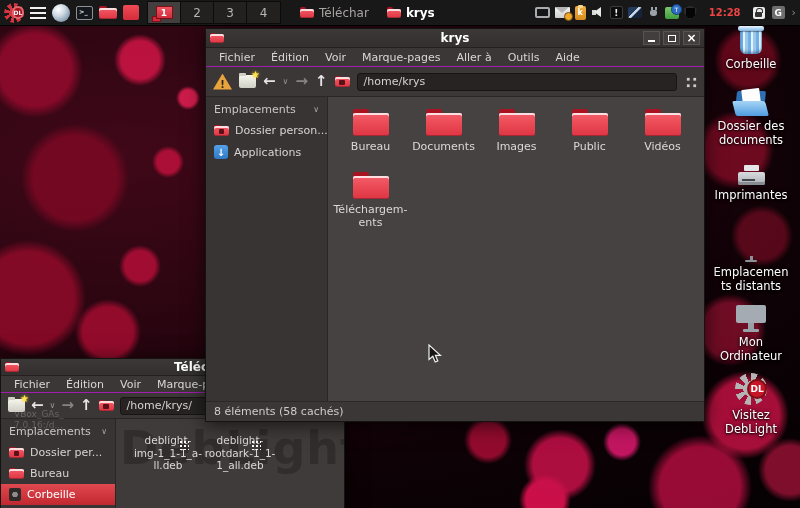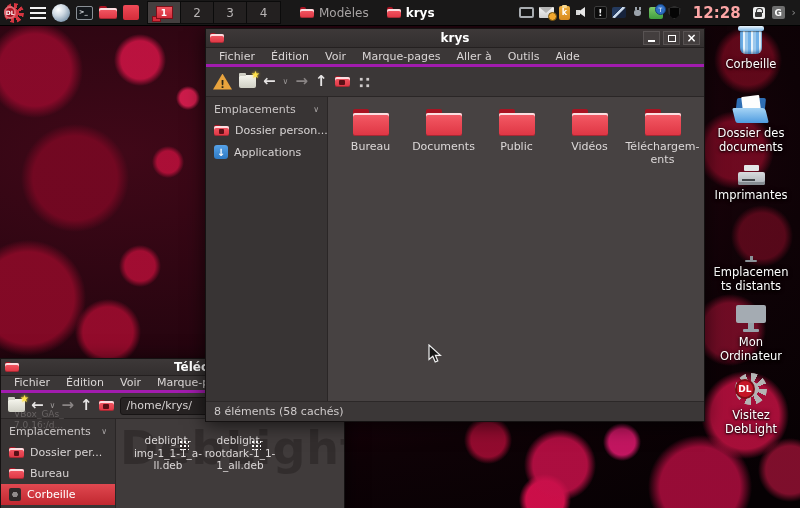--- a/index.html
+++ b/index.html
@@ -241,7 +241,7 @@
     <div id="winbtns">
       <div class="winbtn">
         <span class="xfolder f-xs"></span>
-        <span class="lbl">Modèles</span>
+        <span class="lbl">Téléchar</span>
       </div>
       <div class="winbtn active">
         <span class="xfolder f-xs"></span>

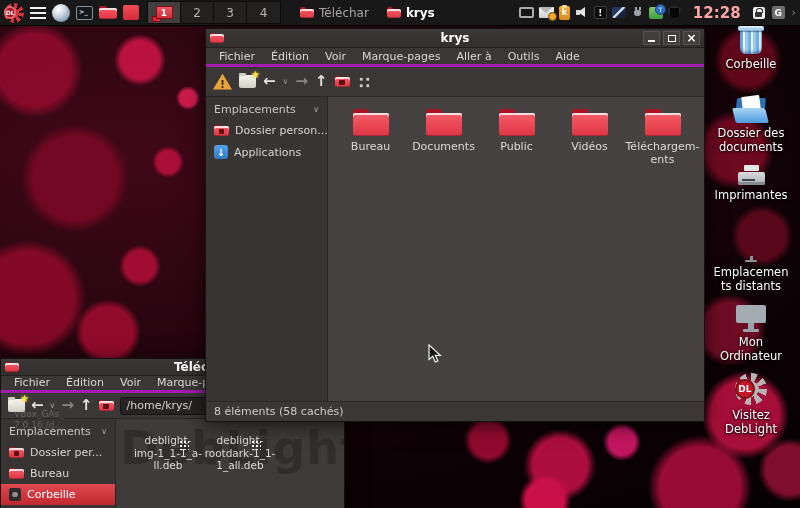--- a/index.html
+++ b/index.html
@@ -77,7 +77,7 @@
   .t-net::after{content:"T";position:absolute;right:-3px;top:-3px;width:9px;height:9px;border-radius:50%;background:#2e6ec4;
     color:#fff;font-size:6px;display:flex;align-items:center;justify-content:center;border:1px solid #14407e;}
   .t-shield{width:13px;height:14px;background:#050505;clip-path:polygon(50% 0,100% 20%,96% 60%,50% 100%,4% 60%,0 20%);box-shadow:inset 0 0 0 2px #2c2c2c;}
-  #clock{color:#fca5a5;font-size:15px;font-weight:bold;margin:8px 7px;}
+  #clock{color:#ef4444;font-size:10px;font-weight:bold;margin:8px 7px;}
   .t-lock{width:12px;height:12px;background:#ececec;border-radius:2px;position:relative;}
   .t-lock::before{content:"";position:absolute;left:3.5px;top:1.5px;width:5px;height:4px;border:1.5px solid #333;border-bottom:none;border-radius:3px 3px 0 0;}
   .t-lock::after{content:"";position:absolute;left:2.5px;top:5.5px;width:7px;height:4.5px;background:#333;border-radius:1px;}

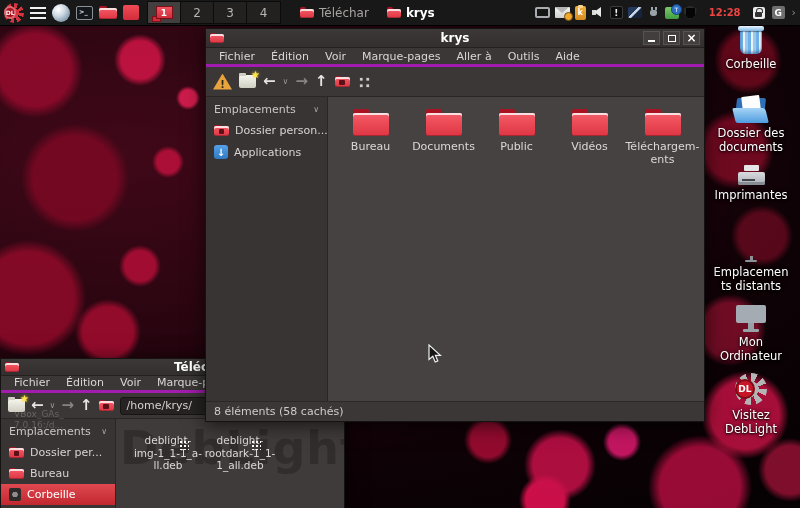--- a/index.html
+++ b/index.html
@@ -163,7 +163,7 @@
   .wc-max::before{content:"";width:6px;height:5px;border:1.5px solid #fff;}
   .wc-close{color:#fff;font-size:12px;font-weight:bold;line-height:1;}
   .wc-close::before{content:"×";}
-  .menubar{height:19px;display:flex;align-items:flex-end;gap:2px;padding:0 6px;background:#3b3737;border-bottom:3px solid #a21caf;}
+  .menubar{height:19px;display:flex;align-items:center;gap:2px;padding:0 6px;background:#3b3737;border-bottom:1px solid #a21caf;}
   .menuitem{font-size:11px;color:#dad6d6;padding:1px 7px;}
   .toolbar{display:flex;align-items:center;gap:7px;background:#3b3737;border-bottom:1px solid #2a2626;padding:0 7px;}
   .tb-warn{width:19px;height:16px;background:#e8a33d;clip-path:polygon(50% 0,100% 100%,0 100%);

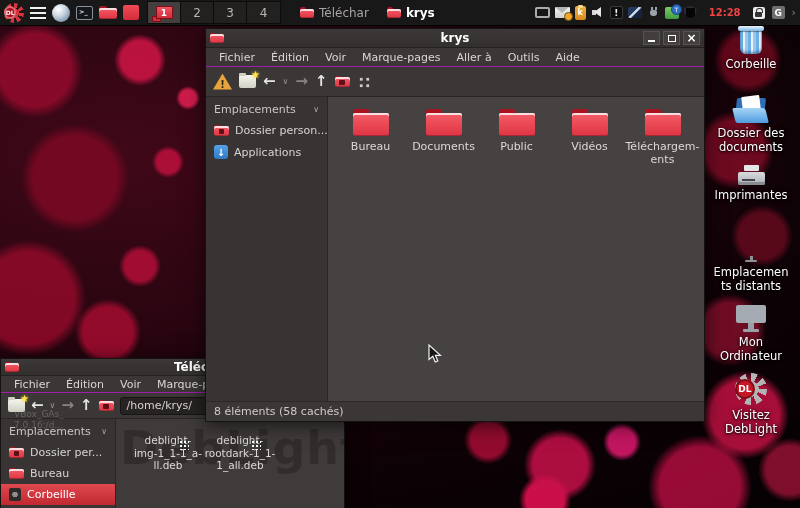--- a/index.html
+++ b/index.html
@@ -396,6 +396,7 @@
       <span class="xfolder f-sm">
           <i class="house"></i>
         </span>
+      <span class="pathfield">/home/krys</span>
       <span class="tb-dots"></span>
     </div>
     <div id="krys-body">

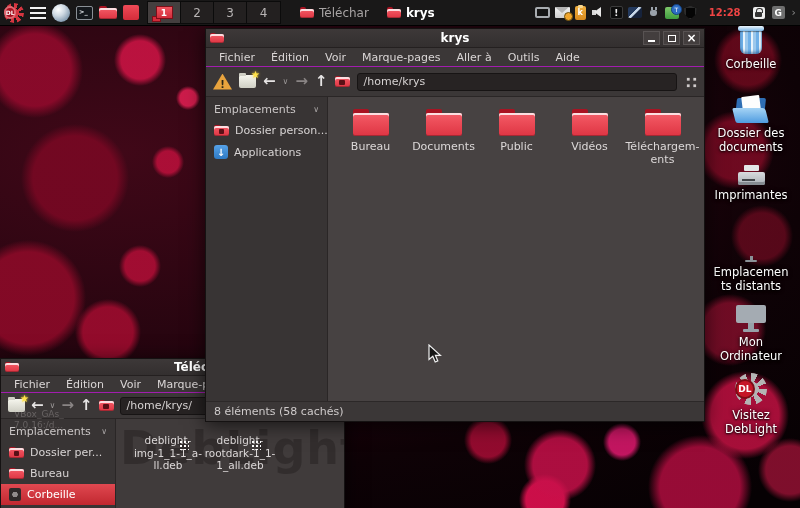--- a/index.html
+++ b/index.html
@@ -269,7 +269,7 @@
     <span class="trash-icon"></span>
     <span class="dlabel preline">Corbeille</span>
   </div>
-  <div class="dicon" style="top:96px">
+  <div class="dicon" style="top:89px">
     <span class="docsfolder">
         <i class="paper"></i>
       </span>

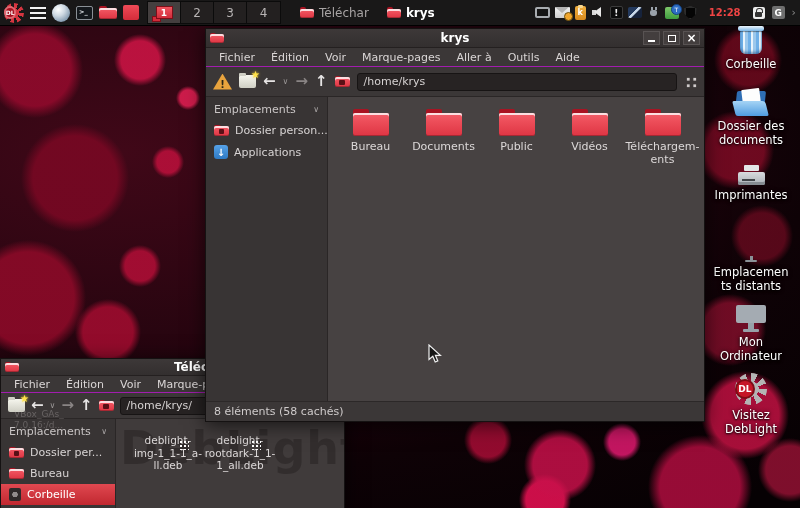--- a/index.html
+++ b/index.html
@@ -427,6 +427,10 @@
         </div>
         <div class="fm-item">
           <span class="xfolder f-lg"></span>
+          <div class="fm-label preline">Images</div>
+        </div>
+        <div class="fm-item">
+          <span class="xfolder f-lg"></span>
           <div class="fm-label preline">Public</div>
         </div>
         <div class="fm-item">

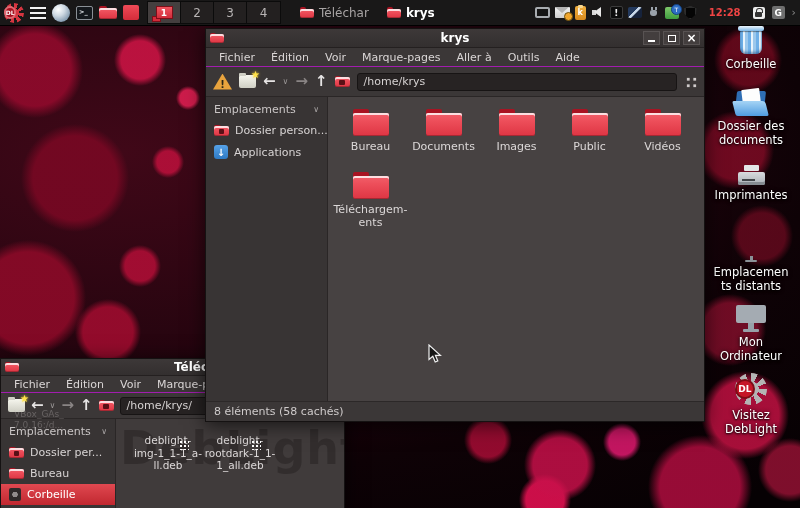--- a/index.html
+++ b/index.html
@@ -99,7 +99,7 @@
   .xfolder .house{position:absolute;z-index:2;left:32%;top:38%;width:36%;height:40%;background:#5a1016;border-radius:1px;}
 
   
-  .gear{position:relative;display:flex;align-items:center;justify-content:flex-start;border-radius:50%;flex:none;
+  .gear{position:relative;display:flex;align-items:center;justify-content:flex-end;border-radius:50%;flex:none;
     background:radial-gradient(circle,var(--gc) 0 34%,transparent 35%),repeating-conic-gradient(var(--gc) 0 25deg,transparent 25deg 45deg);}
   .gear-core{width:62%;height:62%;border-radius:50%;background:var(--cc);border:2px solid var(--cb);color:#fff;
     font-weight:bold;display:flex;align-items:center;justify-content:center;}

